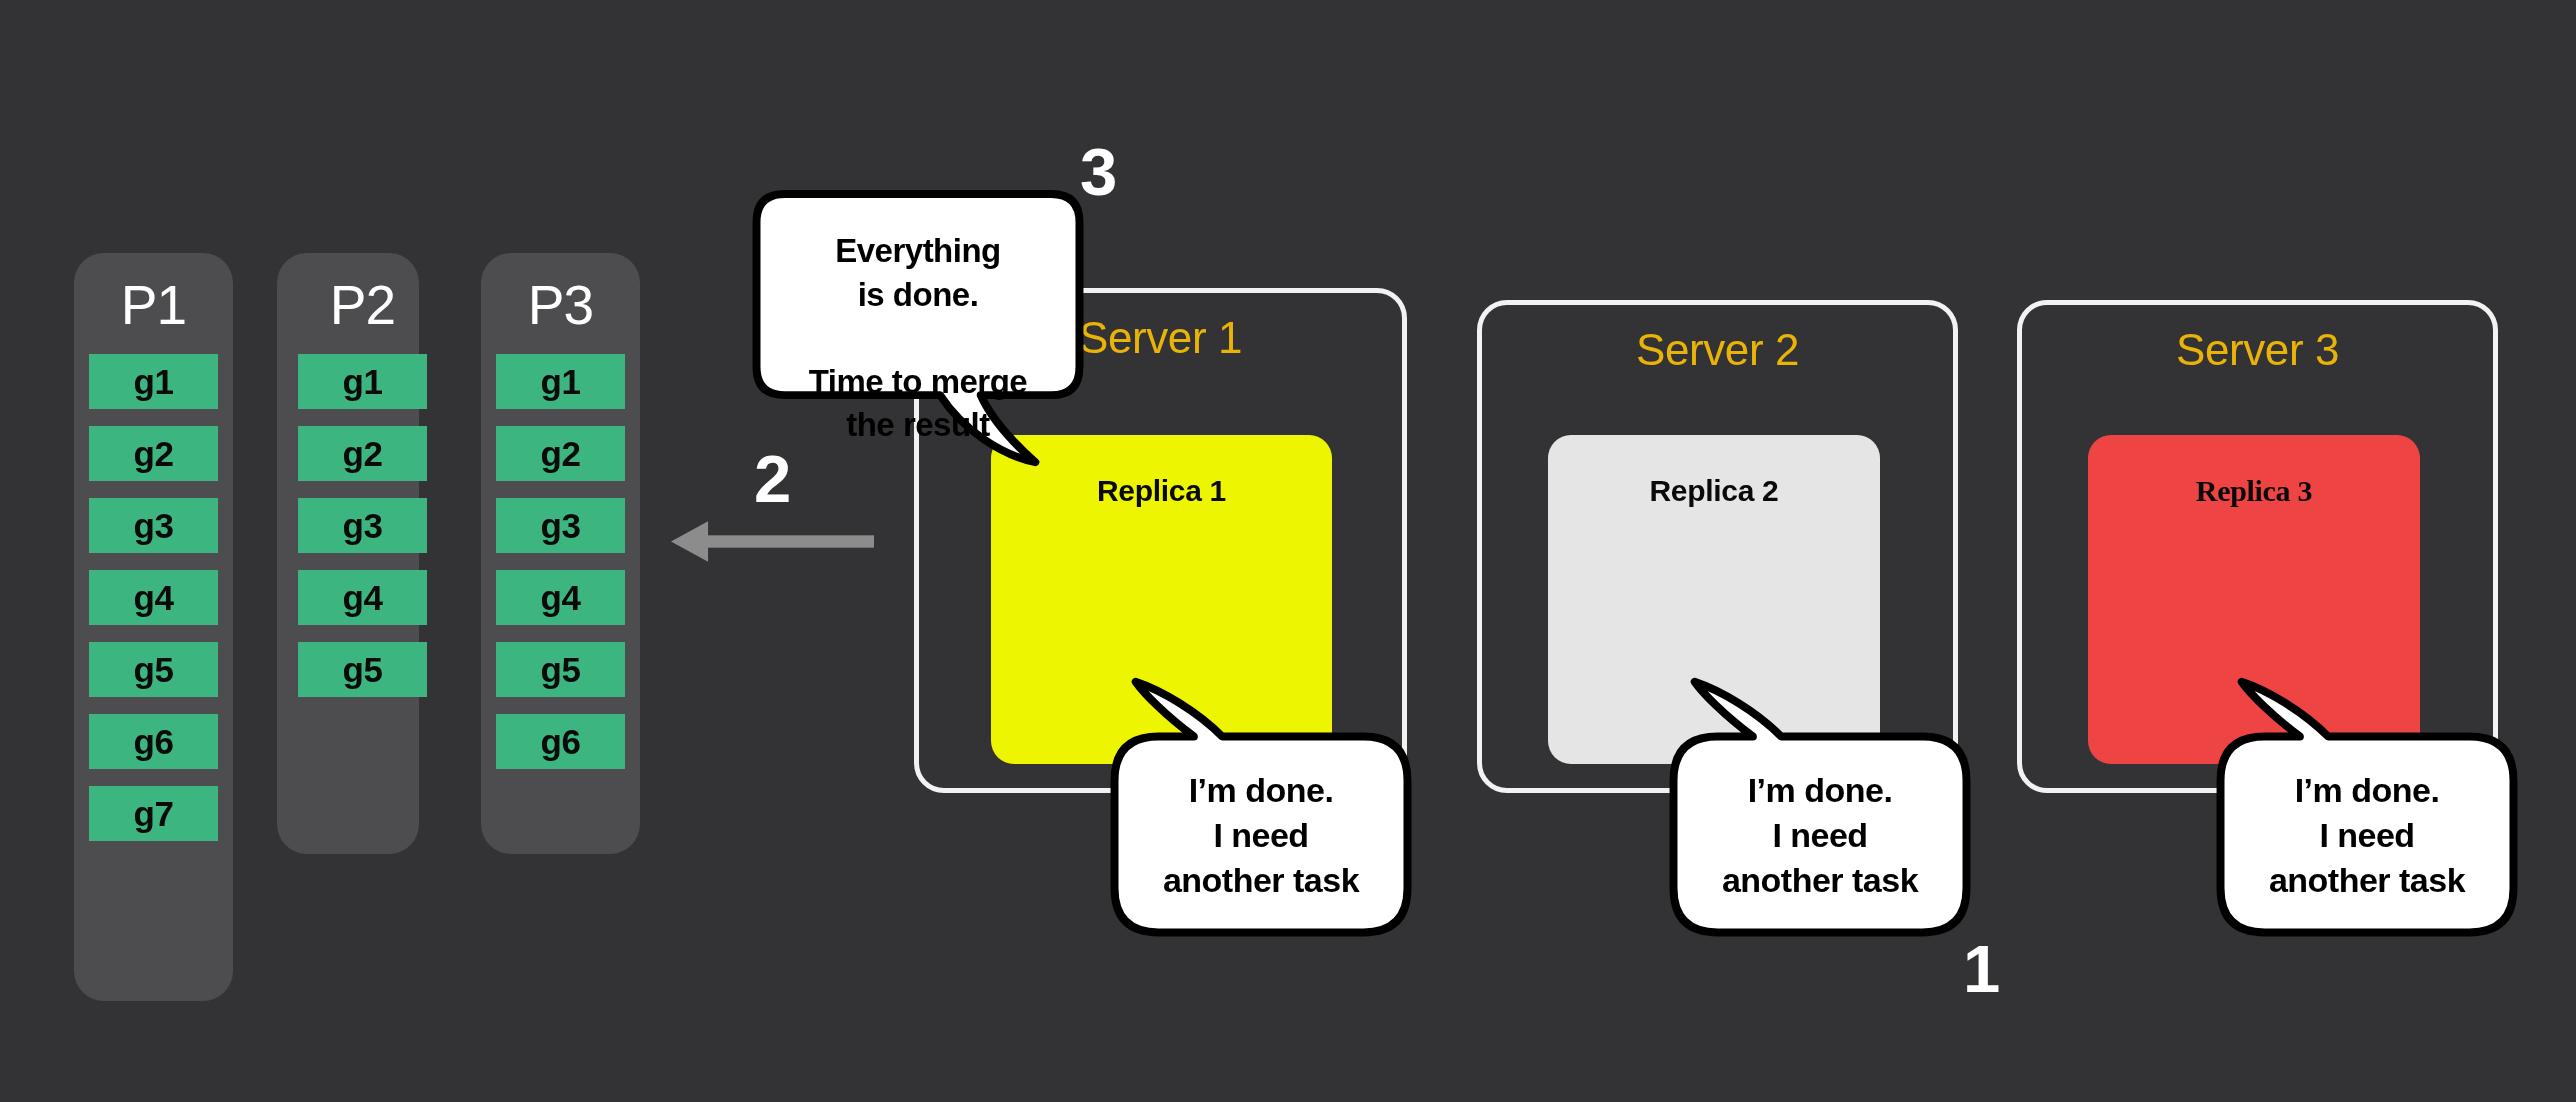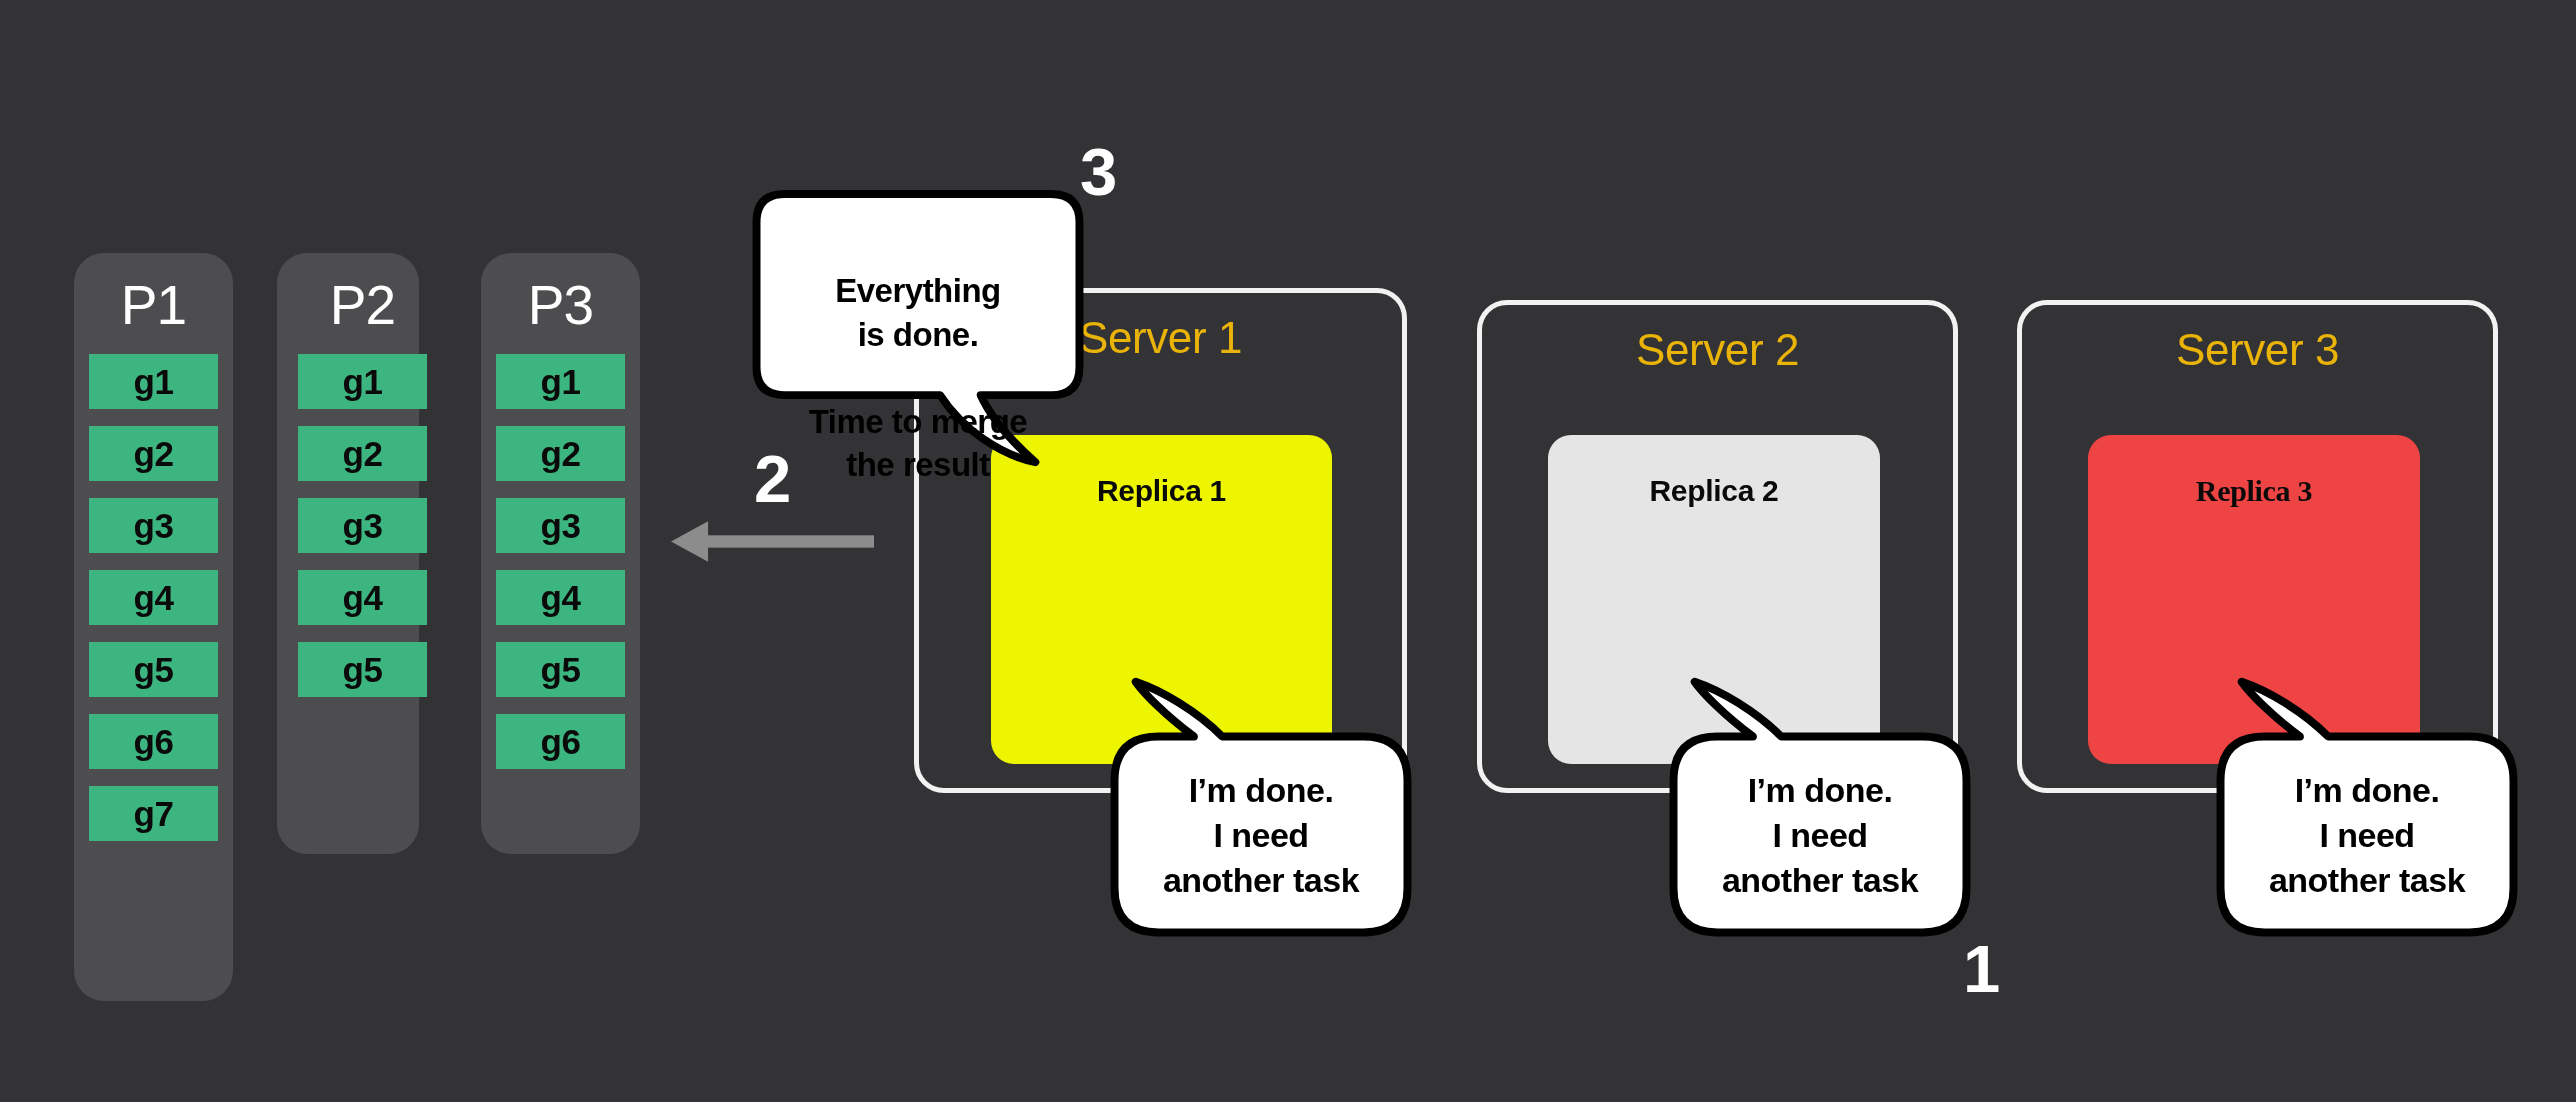--- a/index.html
+++ b/index.html
@@ -140,7 +140,6 @@
   .bubble-merge .bubble-text {
     font-size: 33px;
     letter-spacing: -0.5px;
-    margin-top: 40px;
   }
 </style>
 </head>

